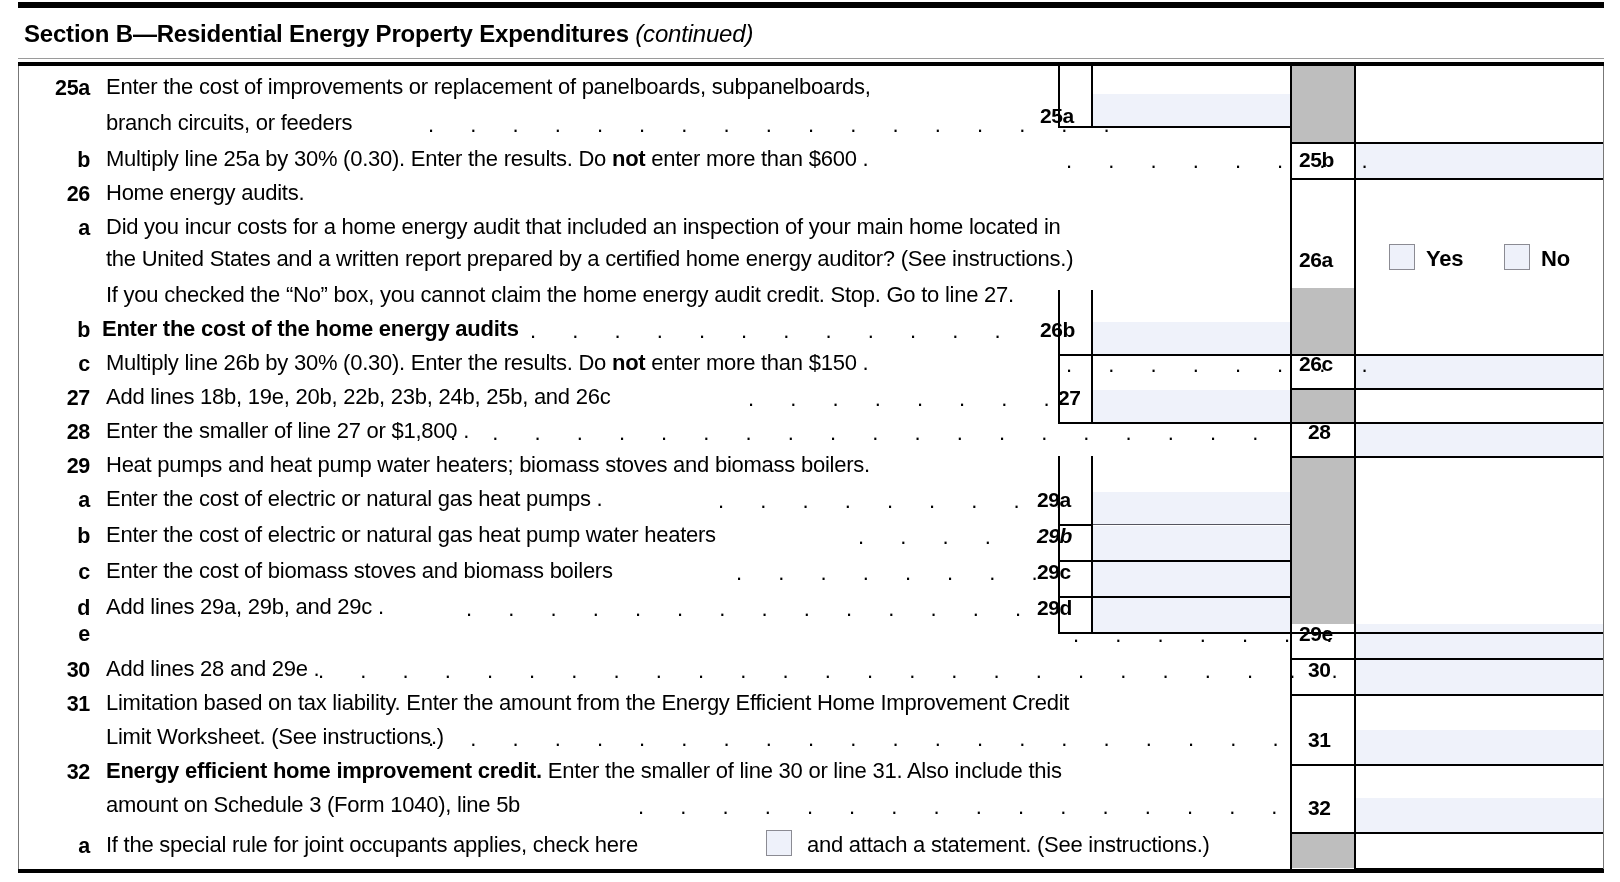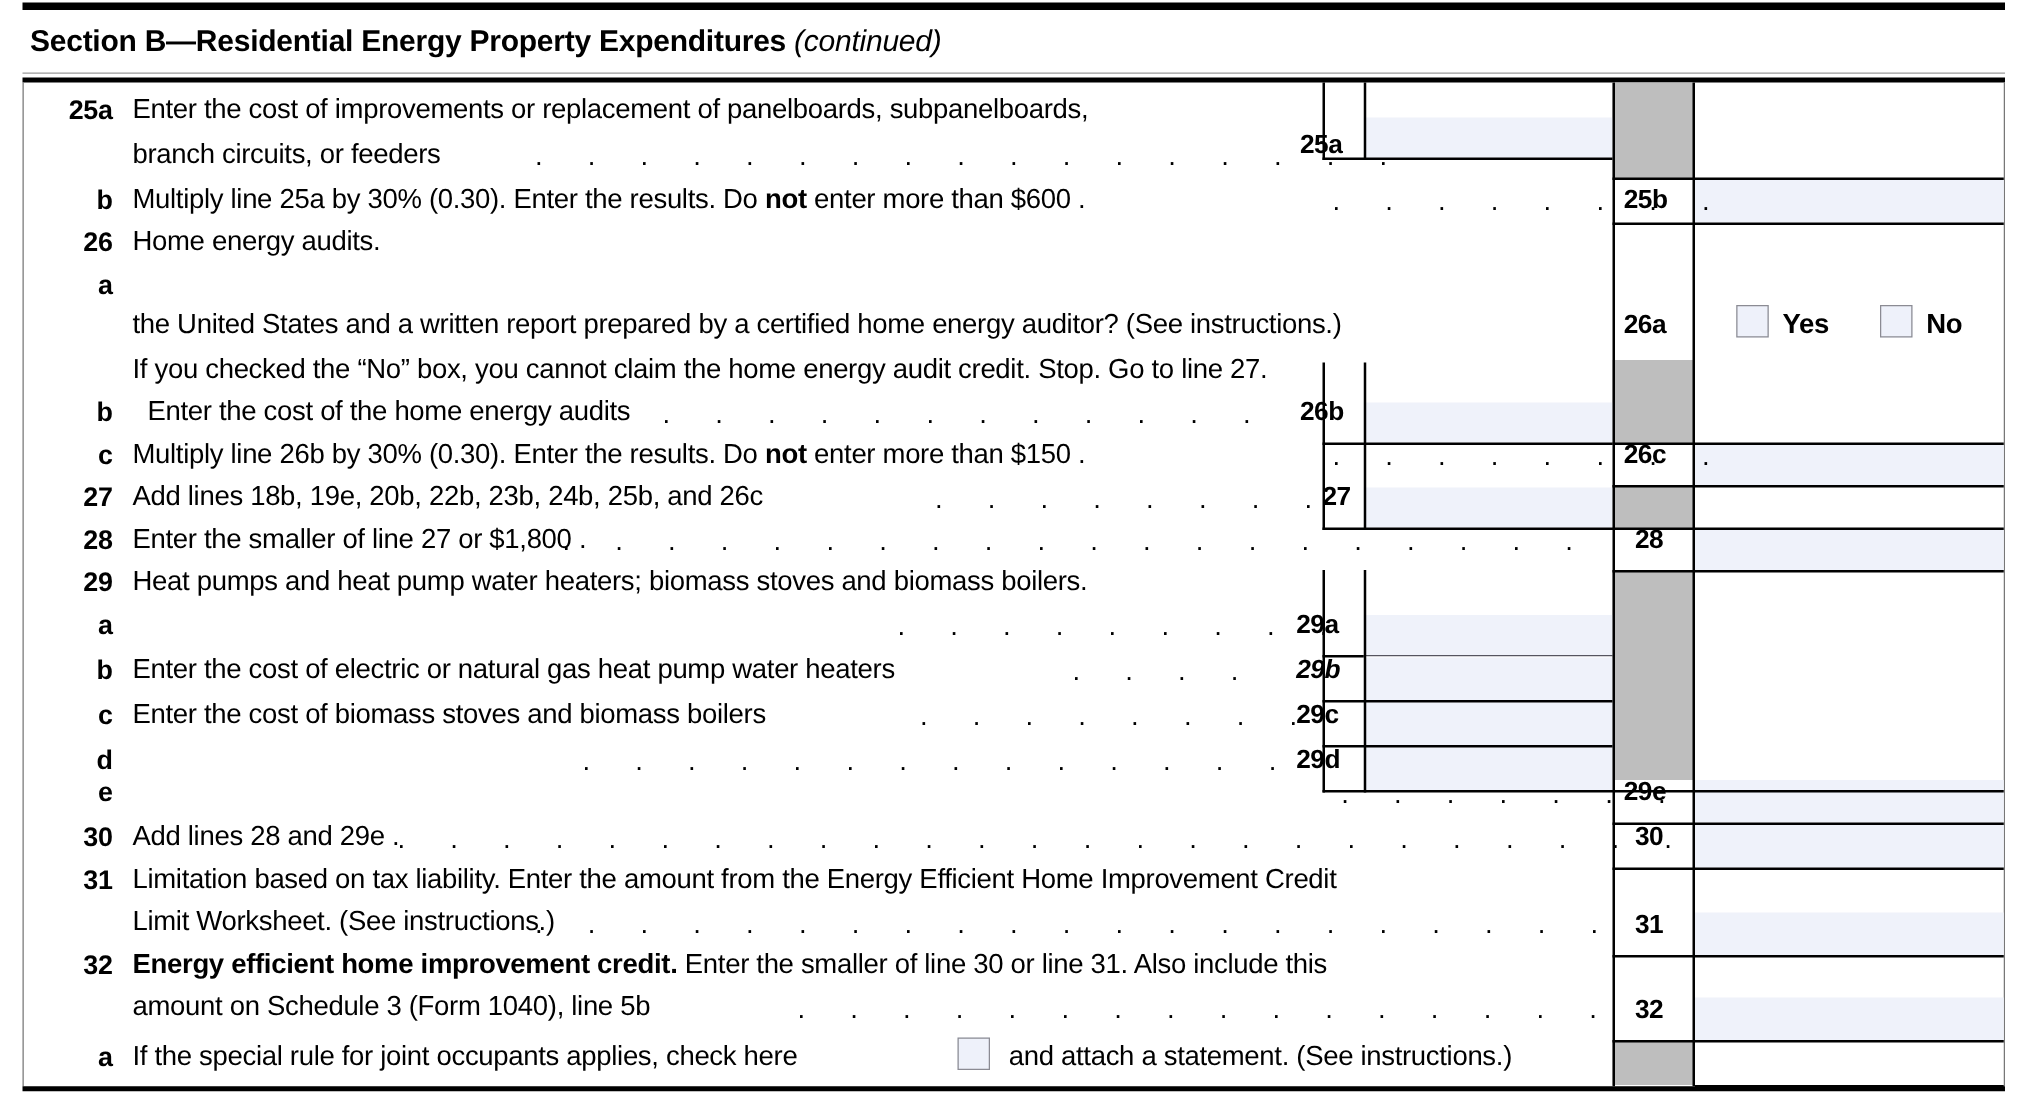--- a/index.html
+++ b/index.html
@@ -127,6 +127,7 @@
     <div class="txt" style="left:88px;top:116px;">Home energy audits.</div>
 
     <div class="ln" style="left:0px;top:150px;width:72px;">a</div>
+    <div class="txt" style="left:88px;top:150px;">Did you incur costs for a home energy audit that included an inspection of your main home located in</div>
     <div class="txt" style="left:88px;top:182px;">the United States and a written report prepared by a certified home energy auditor? (See instructions.)</div>
     <div class="boxnum" style="left:1281px;top:182px;">26a</div>
     <div class="cb" style="left:1371px;top:178px;width:26px;height:26px;"></div>

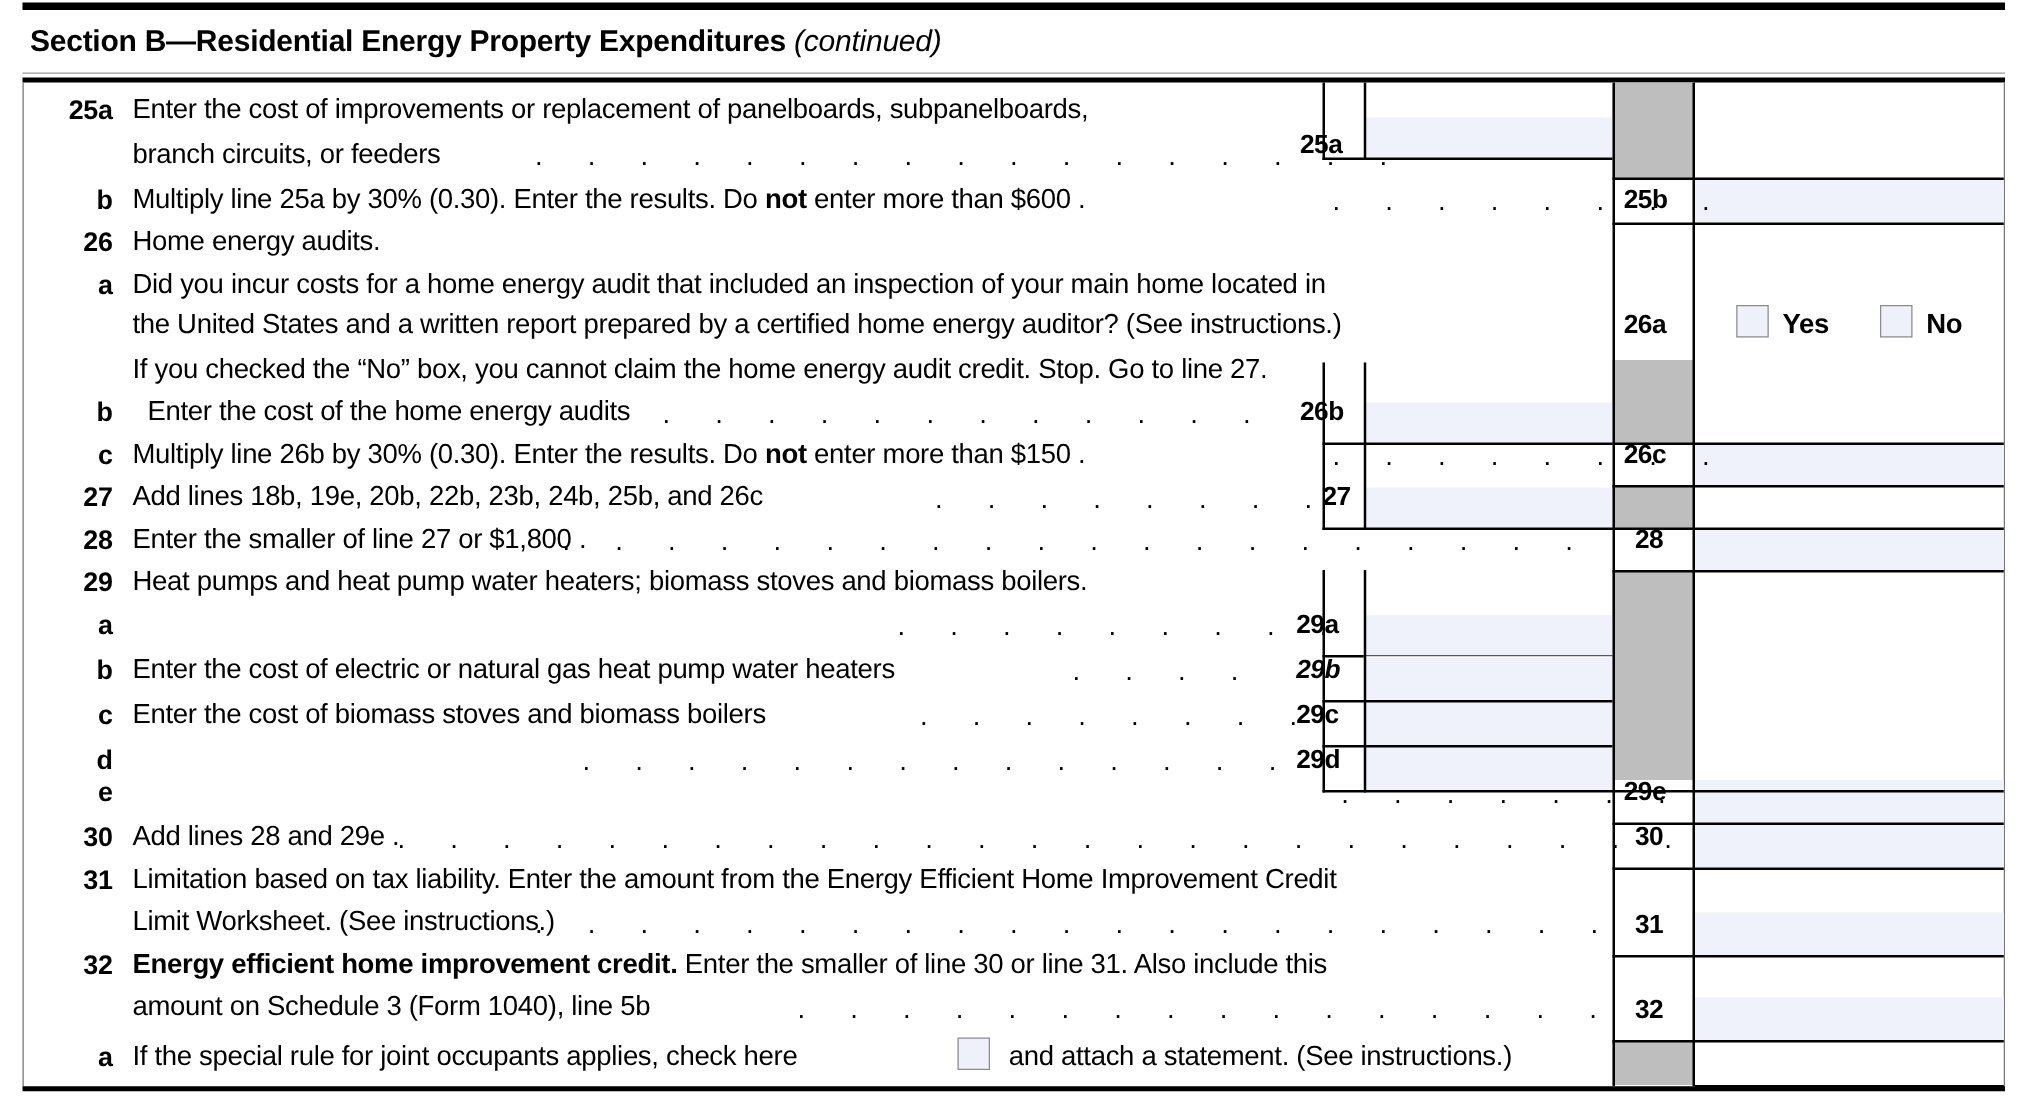--- a/index.html
+++ b/index.html
@@ -138,7 +138,7 @@
     <div class="txt" style="left:88px;top:218px;">If you checked the “No” box, you cannot claim the home energy audit credit. Stop. Go to line 27.</div>
 
     <div class="ln" style="left:0px;top:252px;width:72px;">b</div>
-    <div class="txt" style="left:100px;top:252px;">Enter the cost of the home energy audits</div>
+    <div class="txt" style="left:84px;top:252px;font-weight:bold;">Enter the cost of the home energy audits</div>
     <div class="dots" style="left: 512px; top: 252px; letter-spacing: 15px;">. . . . . . . . . . . .</div>
     <div class="boxnum" style="left:1022px;top:252px;">26b</div>
 

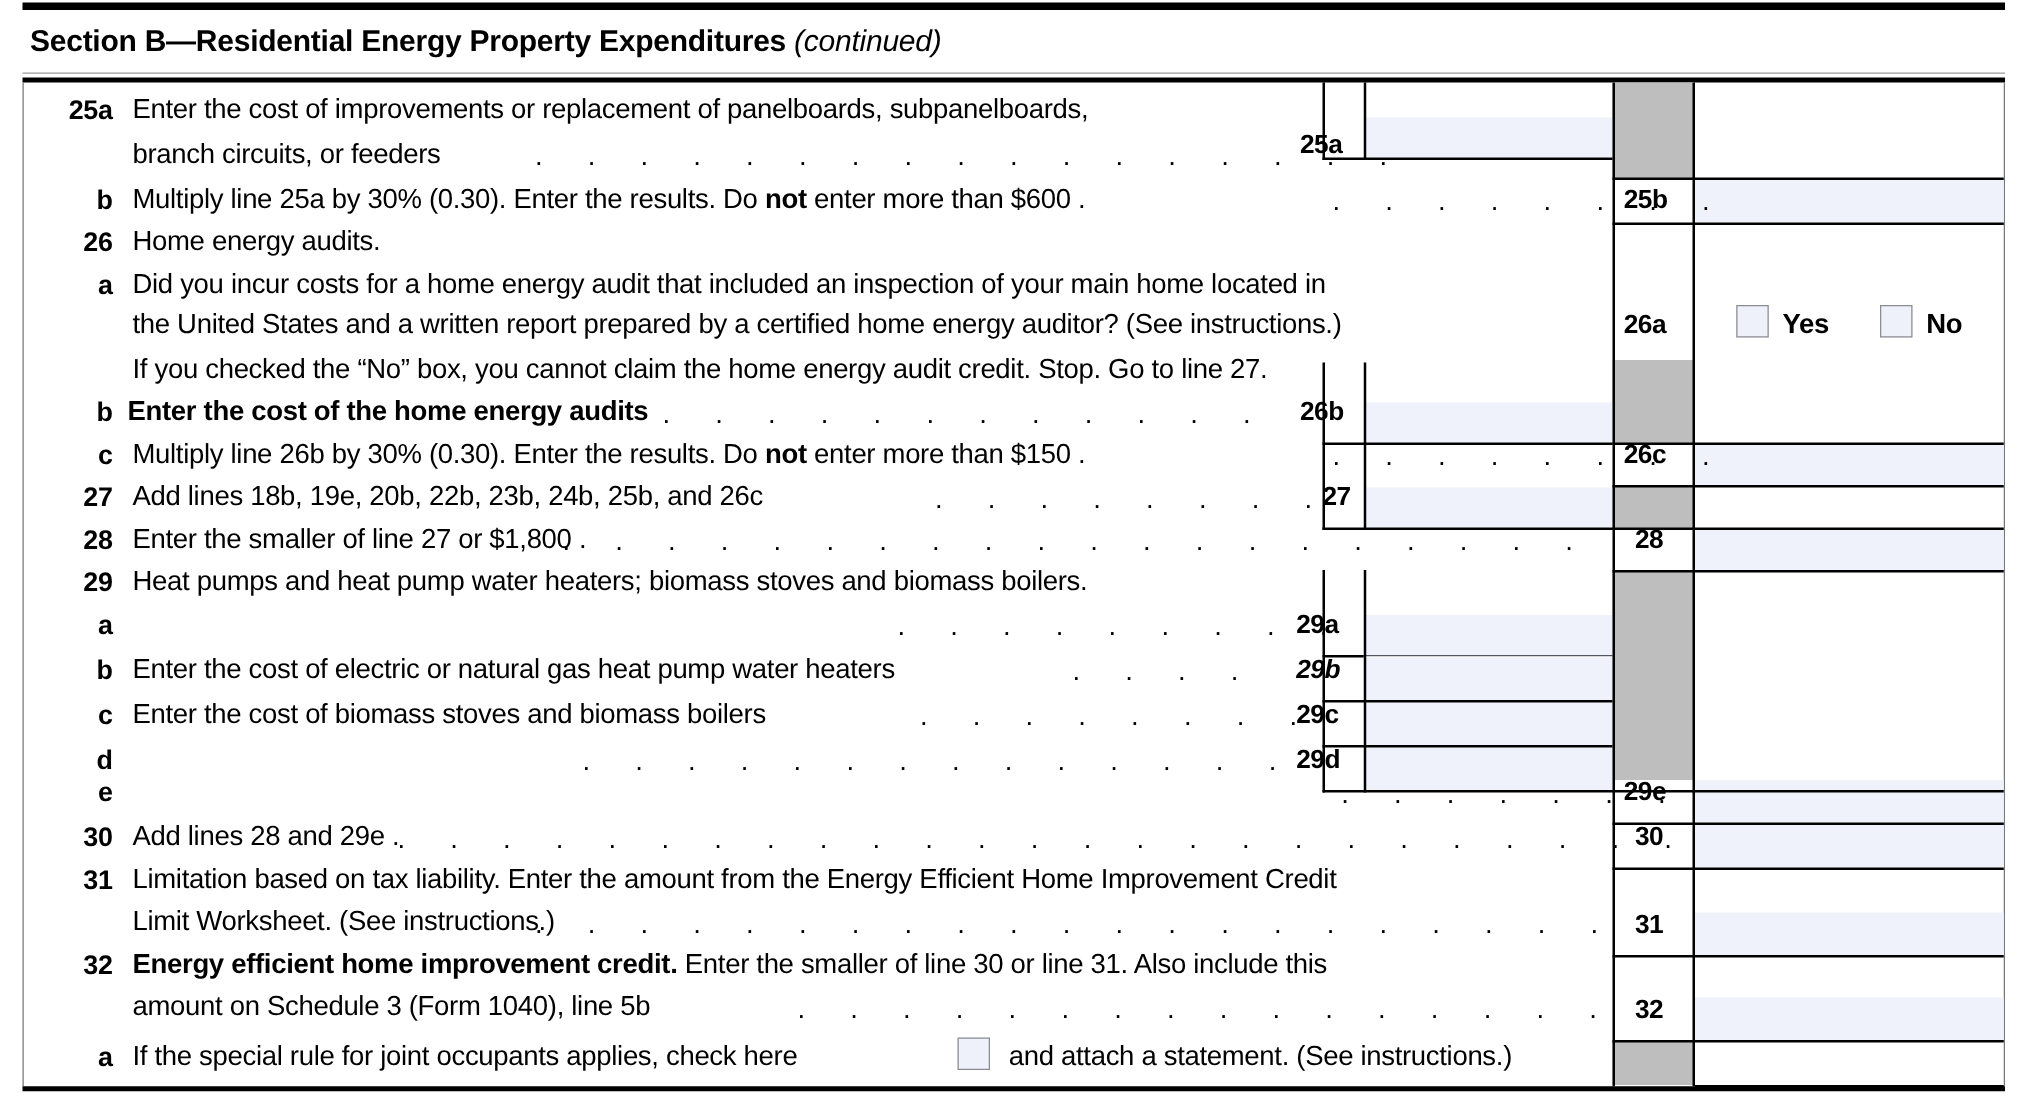--- a/index.html
+++ b/index.html
@@ -161,6 +161,7 @@
     <div class="txt" style="left:88px;top:388px;">Heat pumps and heat pump water heaters; biomass stoves and biomass boilers.</div>
 
     <div class="ln" style="left:0px;top:422px;width:72px;">a</div>
+    <div class="txt" style="left:88px;top:422px;">Enter the cost of electric or natural gas heat pumps .</div>
     <div class="dots" style="left: 700px; top: 422px; letter-spacing: 15px;">. . . . . . . . .</div>
     <div class="boxnum" style="left:1019px;top:422px;">29a</div>
 

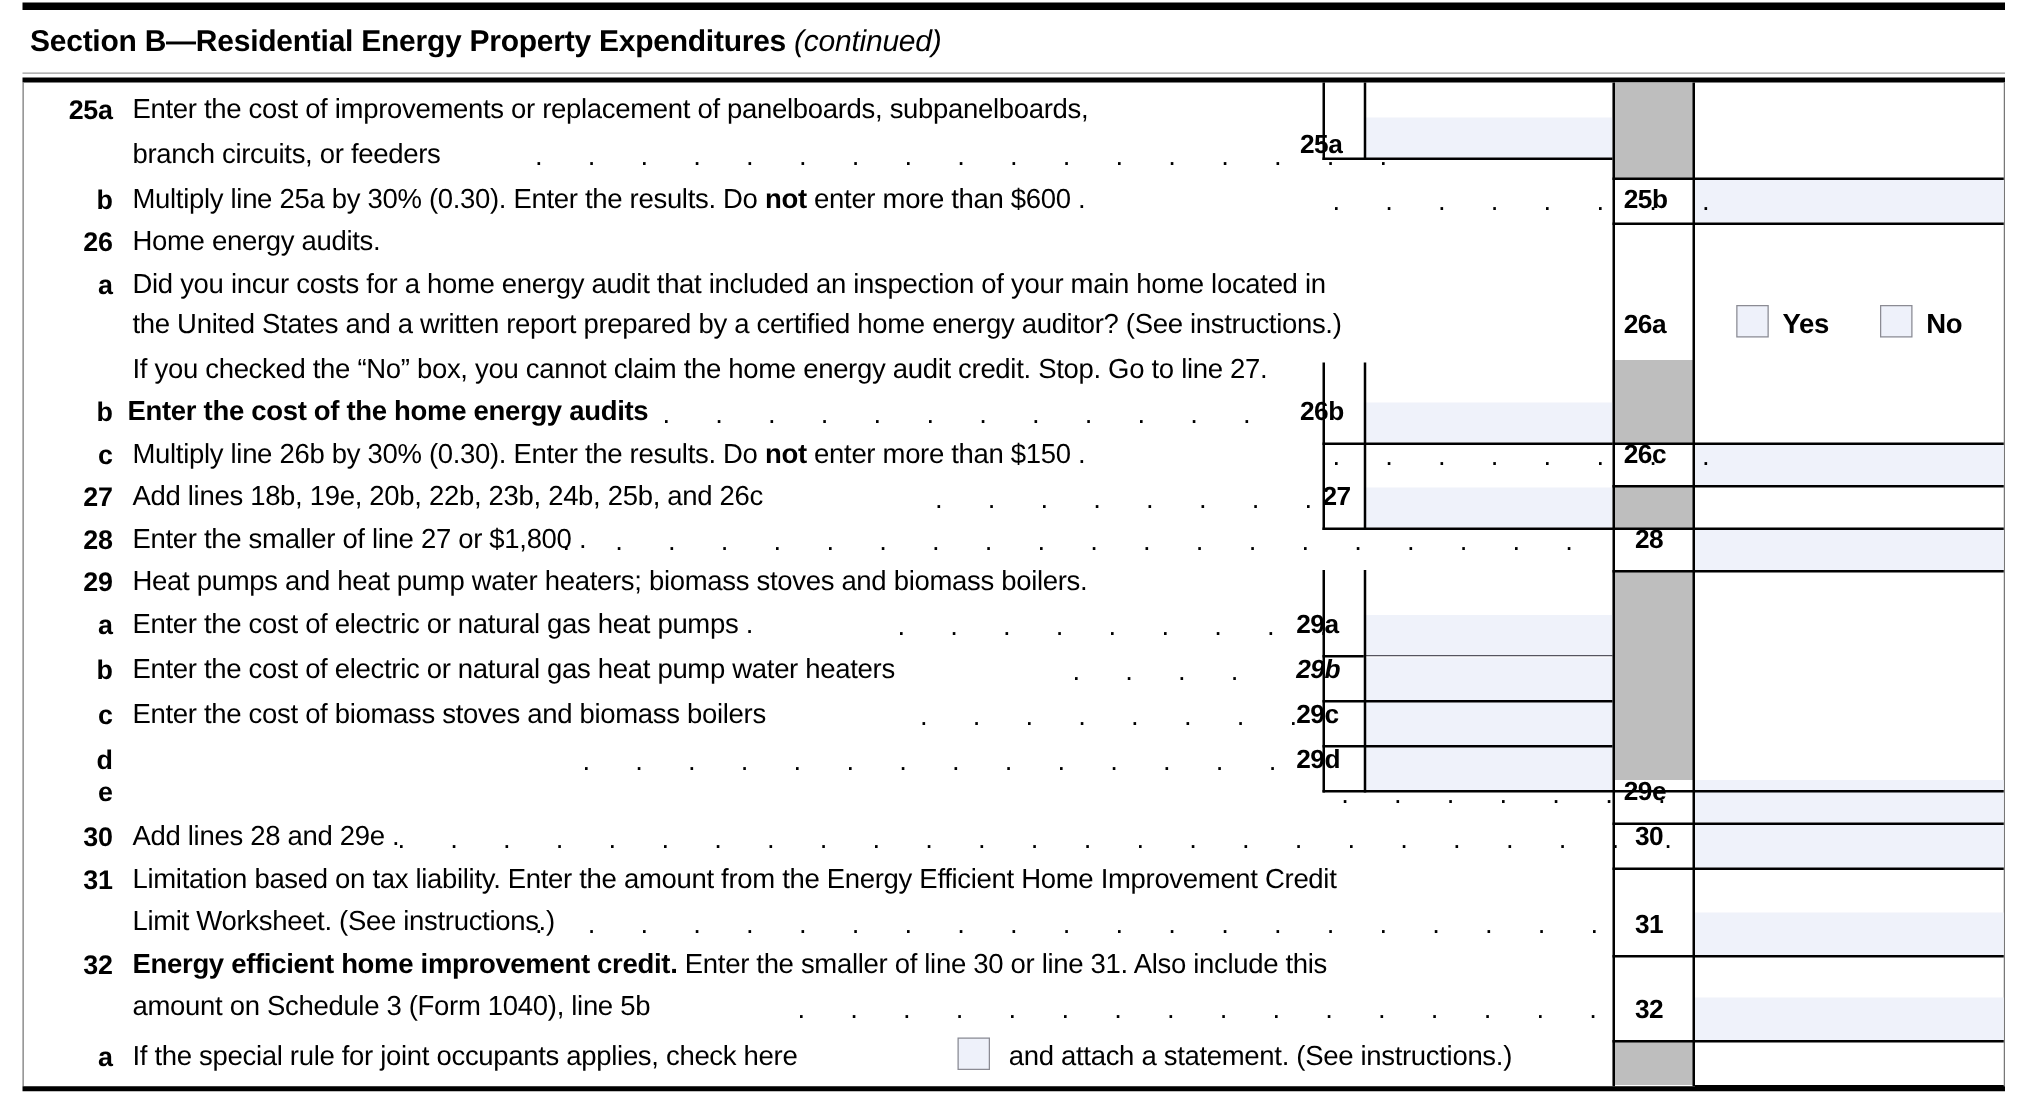--- a/index.html
+++ b/index.html
@@ -176,6 +176,7 @@
     <div class="boxnum" style="left:1019px;top:494px;">29c</div>
 
     <div class="ln" style="left:0px;top:530px;width:72px;">d</div>
+    <div class="txt" style="left:88px;top:530px;">Add lines 29a, 29b, and 29c .</div>
     <div class="dots" style="left: 448px; top: 530px; letter-spacing: 15px;">. . . . . . . . . . . . . .</div>
     <div class="boxnum" style="left:1019px;top:530px;">29d</div>
 

